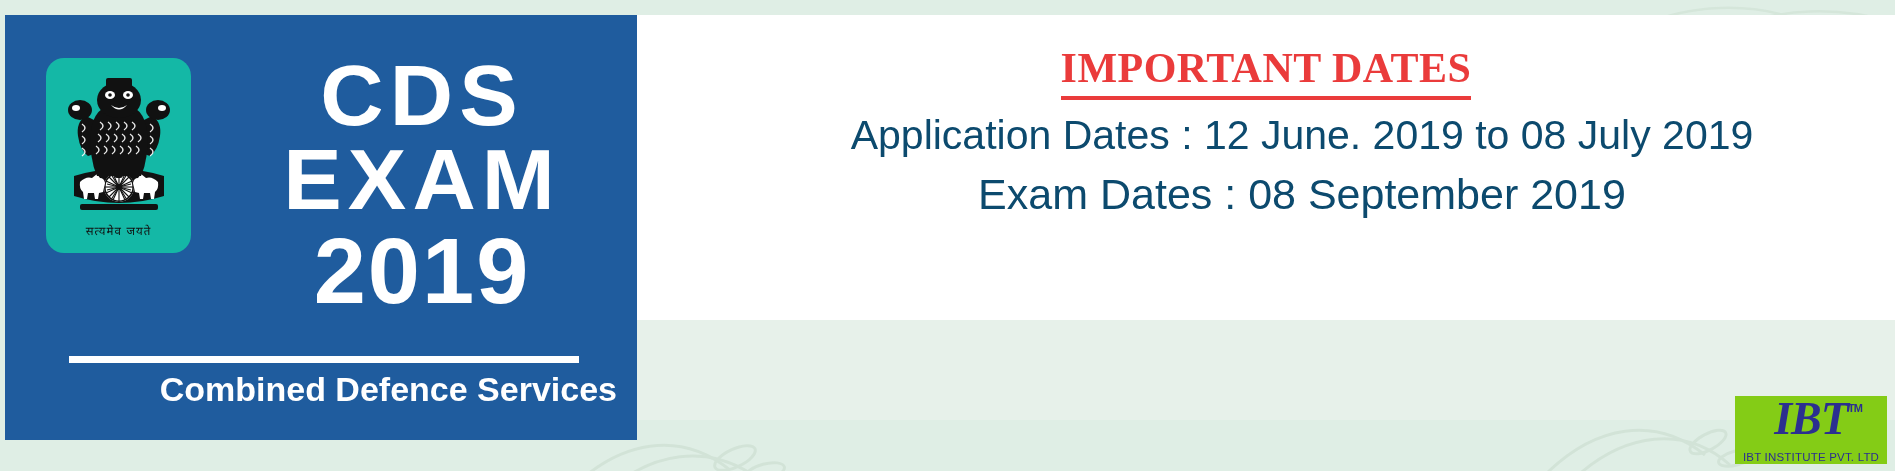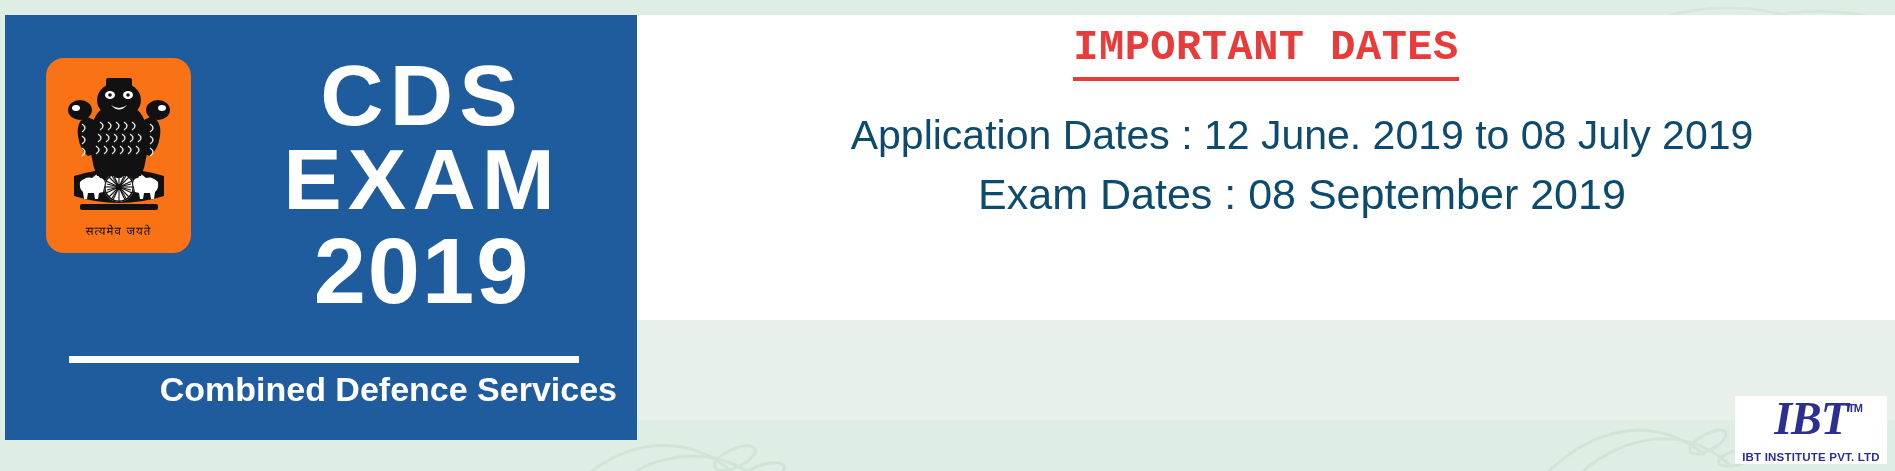--- a/index.html
+++ b/index.html
@@ -133,11 +133,11 @@
   #important-dates-heading {
     position: absolute;
     left: 637px;
-    top: 24px;
+    top: 44px;
     width: 1258px;
     text-align: center;
     color: #ea3b3b;
-    font-family: Liberation Mono, monospace;
+    font-family: Liberation Serif, serif;
     font-weight: bold;
     font-size: 42px;
     letter-spacing: 0.5px;

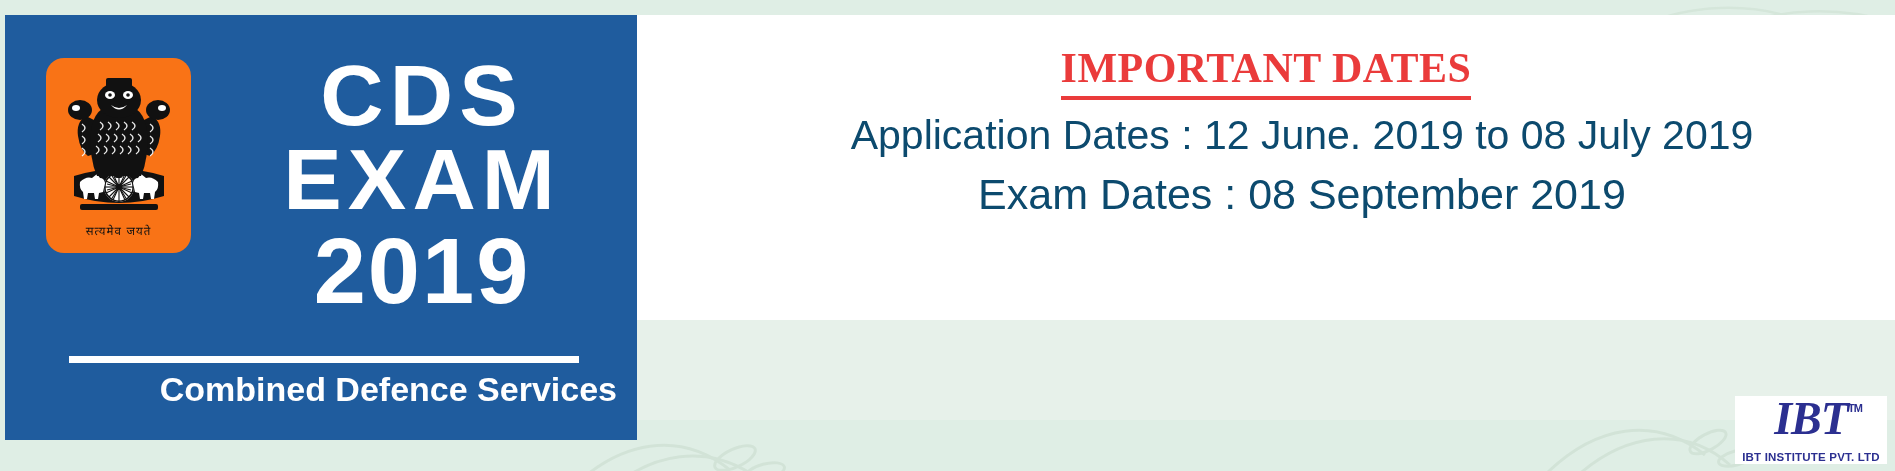--- a/index.html
+++ b/index.html
@@ -61,7 +61,7 @@
     top: 43px;
     width: 145px;
     height: 195px;
-    background: #f97316;
+    background: #14b8a6;
     border-radius: 18px;
     display: flex;
     flex-direction: column;

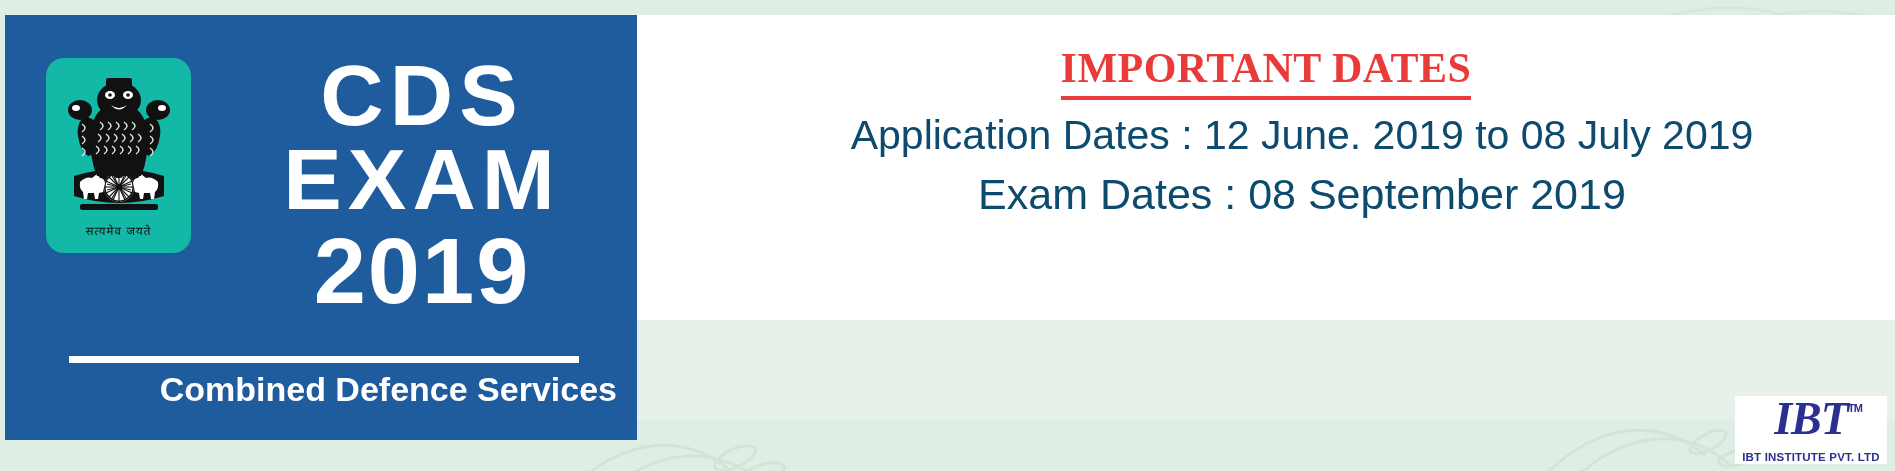--- a/index.html
+++ b/index.html
@@ -181,7 +181,7 @@
     top: 396px;
     width: 152px;
     height: 68px;
-    background: #ffffff;
+    background: #84cc16;
     display: flex;
     flex-direction: column;
     align-items: center;

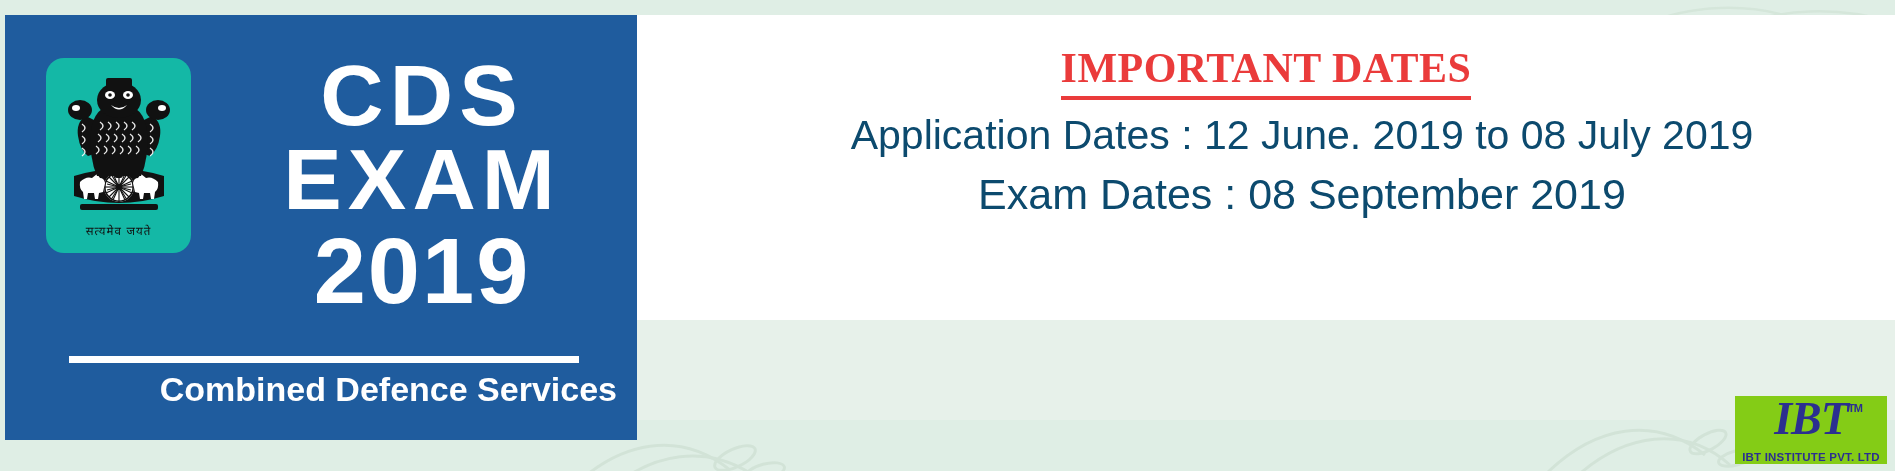--- a/index.html
+++ b/index.html
@@ -207,7 +207,7 @@
   }
   #ibt-logo-tagline {
     font-family: "Liberation Sans", sans-serif;
-    font-weight: bold;
+    font-weight: normal;
     font-size: 11.5px;
     color: #2b2f90;
     letter-spacing: 0.2px;

